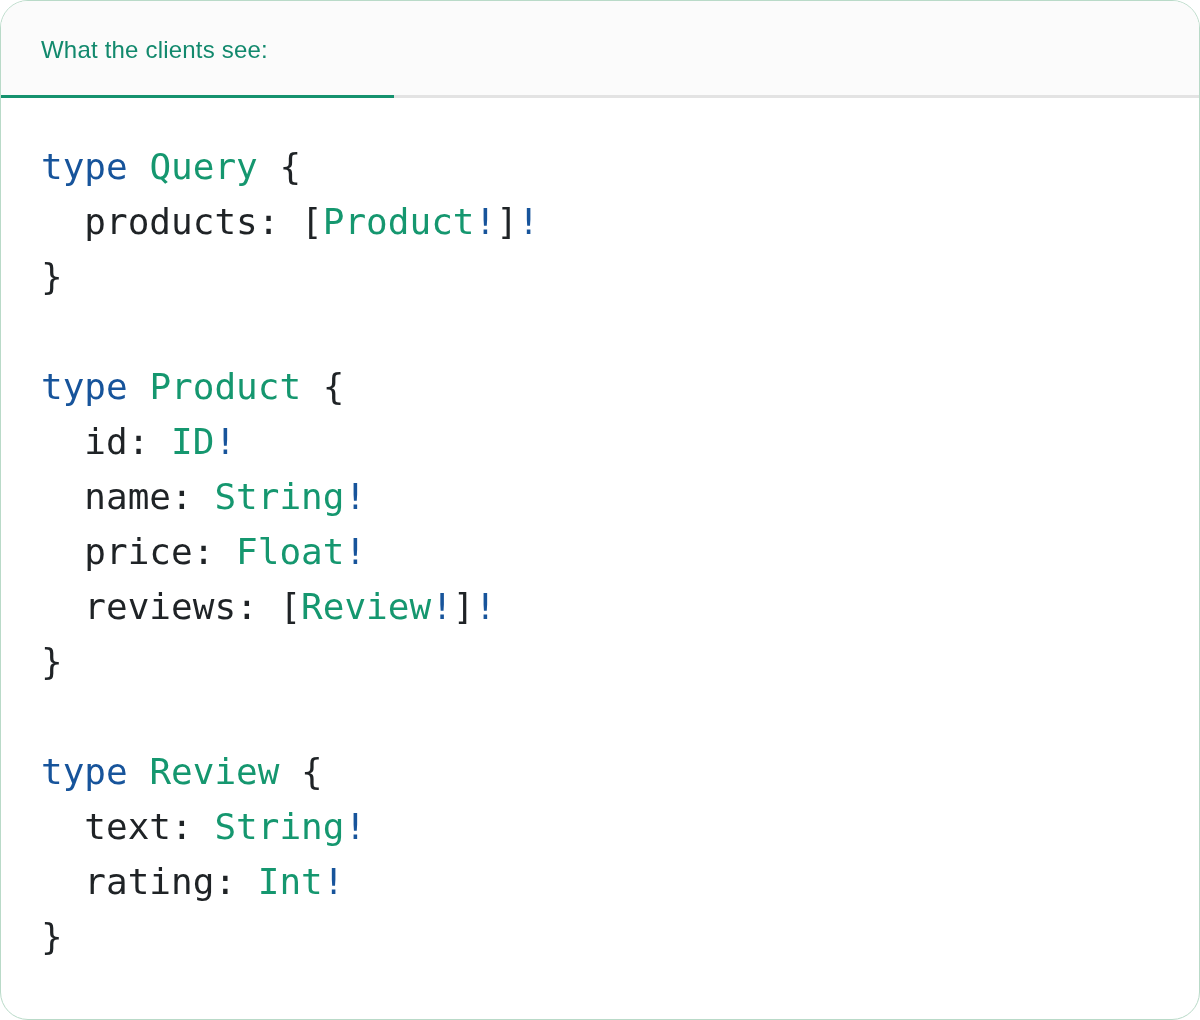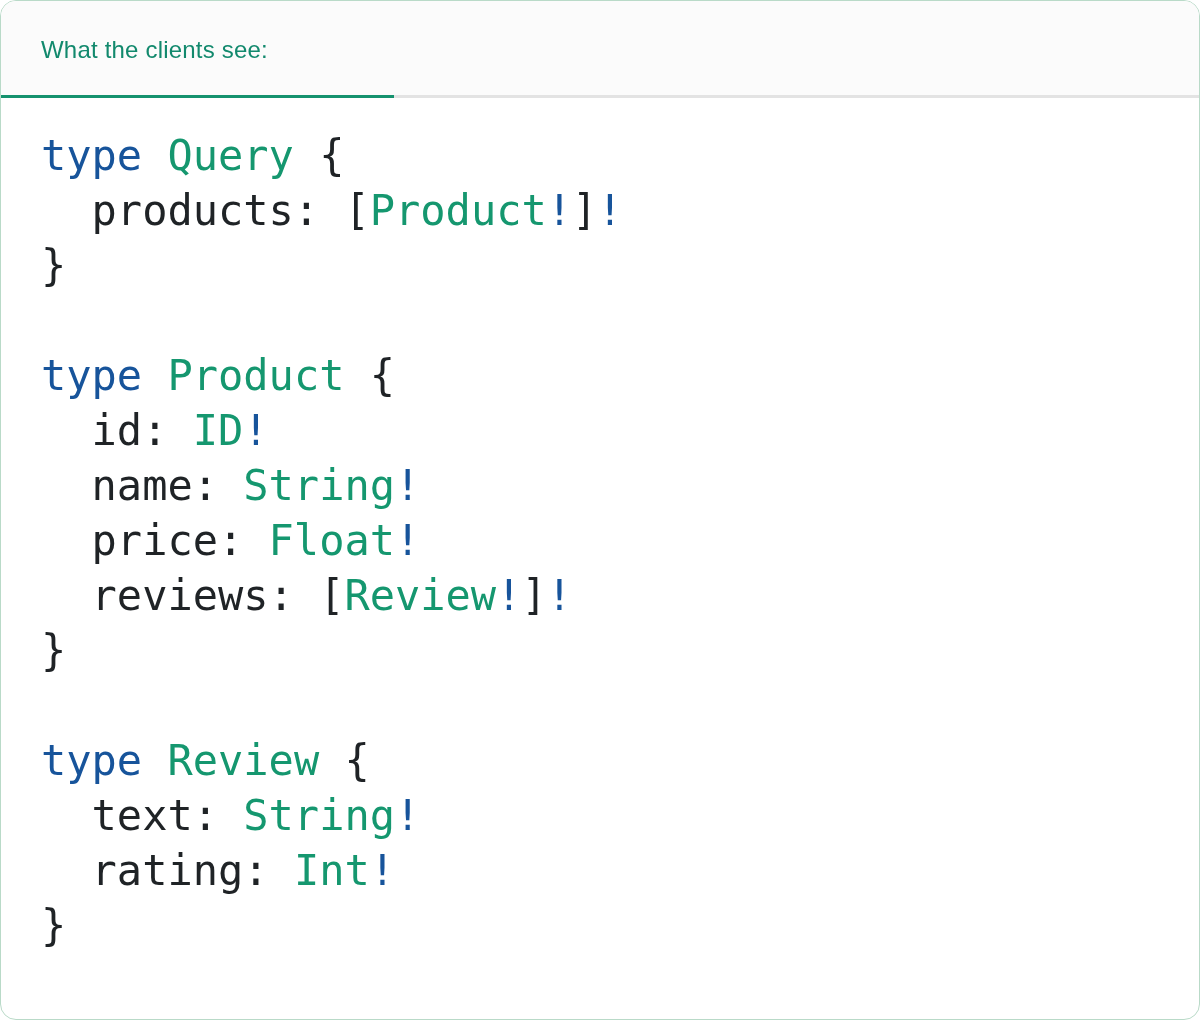--- a/index.html
+++ b/index.html
@@ -25,7 +25,7 @@
     left:0;top:0;right:0;bottom:0;
     background:#ffffff;
     border:1px solid var(--card-border);
-    border-radius:16px;
+    border-radius:28px;
     overflow:hidden;
     box-sizing:border-box;
   }

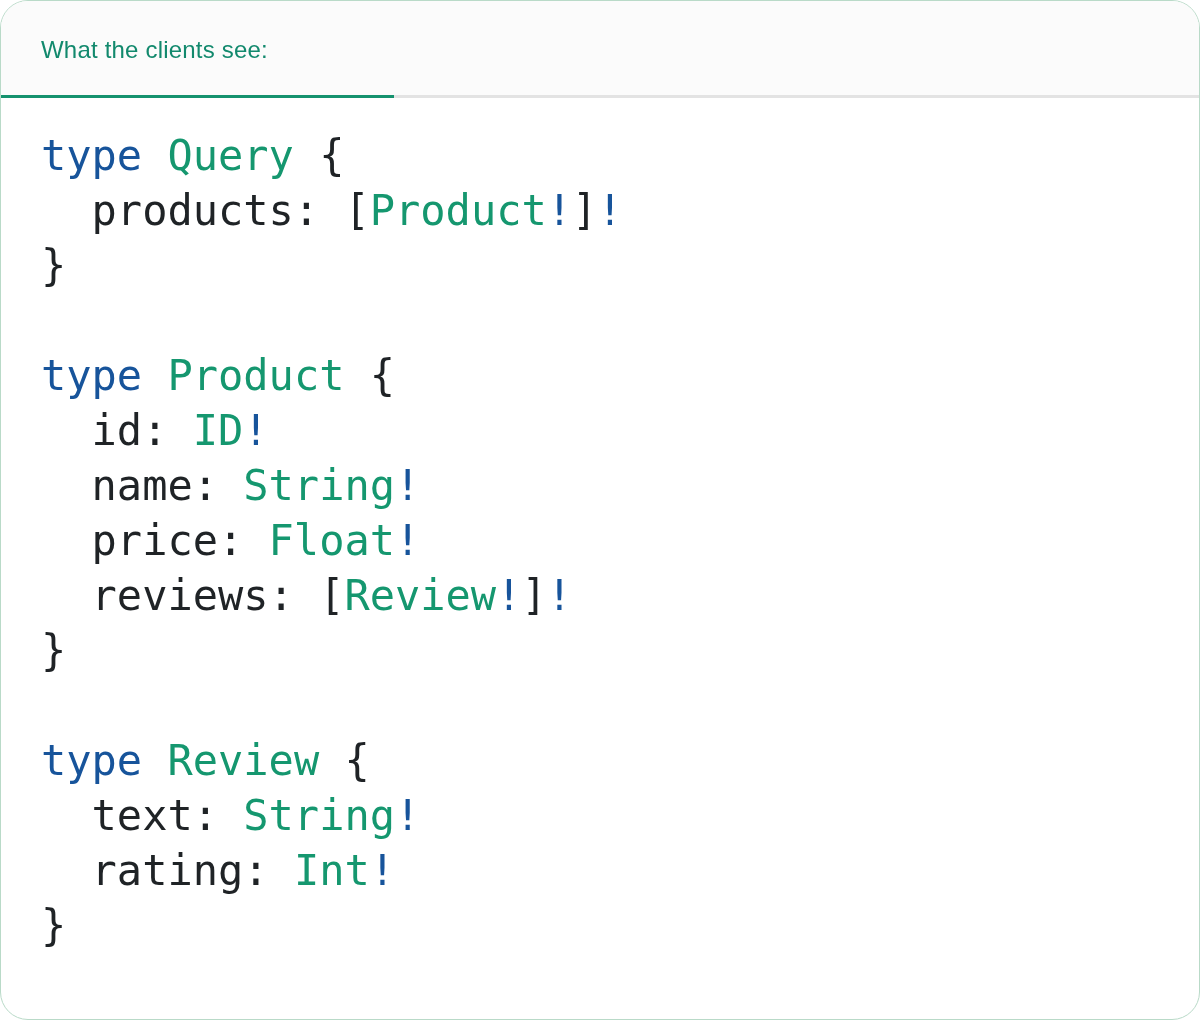--- a/index.html
+++ b/index.html
@@ -66,9 +66,9 @@
   }
   .code{
     margin:0;
-    padding:30px 40px 40px 40px;
+    padding:41px 40px 40px 40px;
     font-family:"DejaVu Sans Mono", monospace;
-    font-size:42px;
+    font-size:36px;
     line-height:55px;
     font-weight:500;
     white-space:pre;

